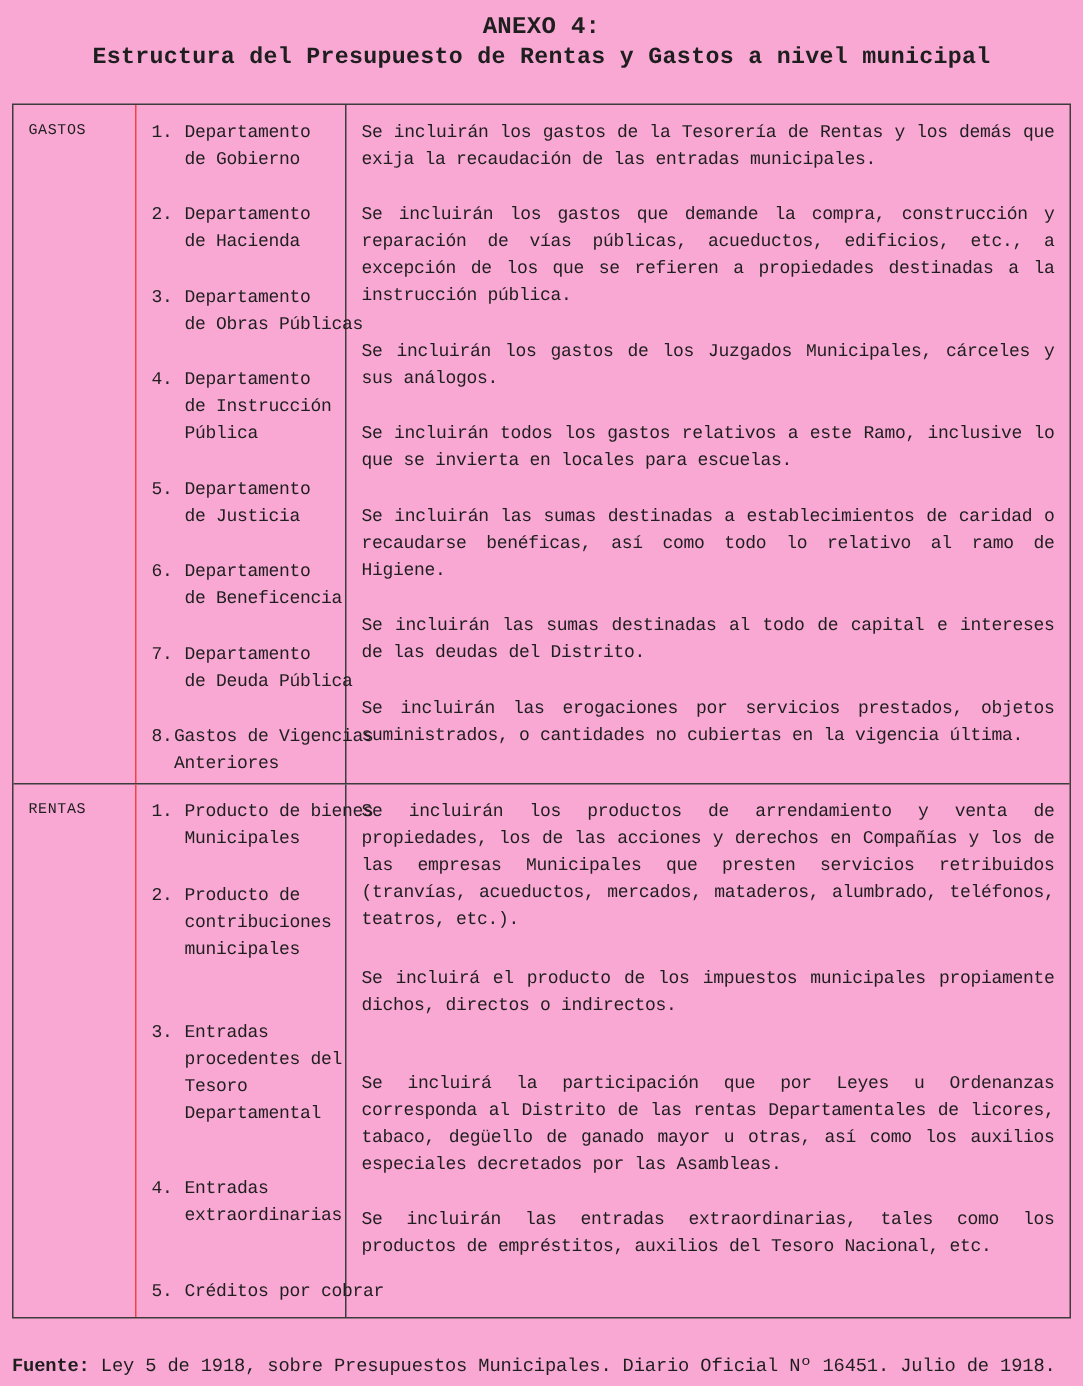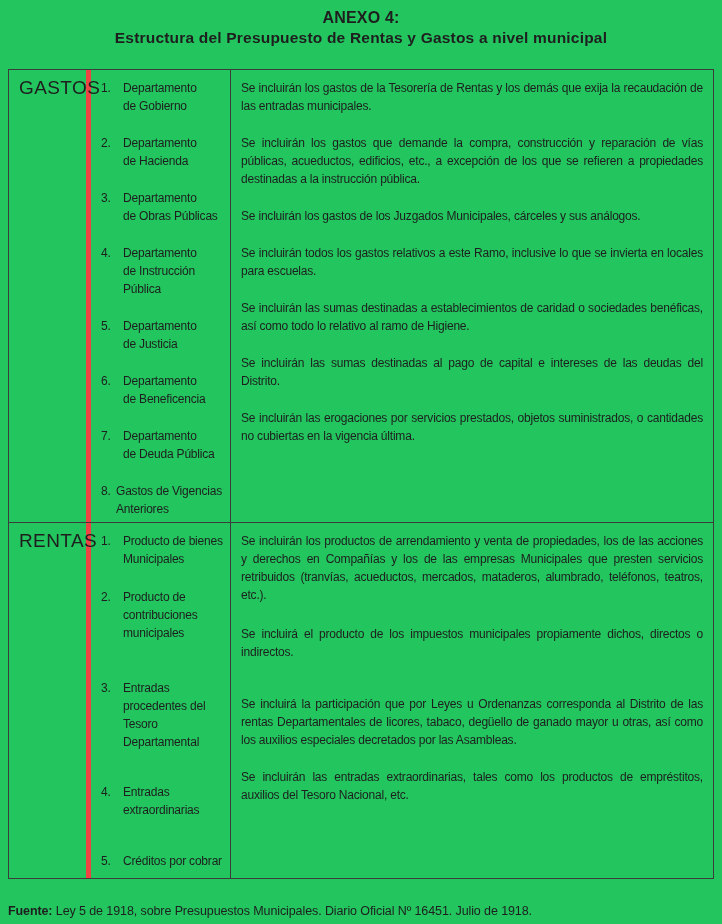--- a/index.html
+++ b/index.html
@@ -11,9 +11,9 @@
     position: relative;
     width: 722px;
     height: 924px;
-    background: #22c55e;
+    background: #f9a8d4;
     color: #1e1e1e;
-    font-family: Liberation Sans, sans-serif;
+    font-family: Liberation Mono, monospace;
     overflow: hidden;
   }
   .title-block {

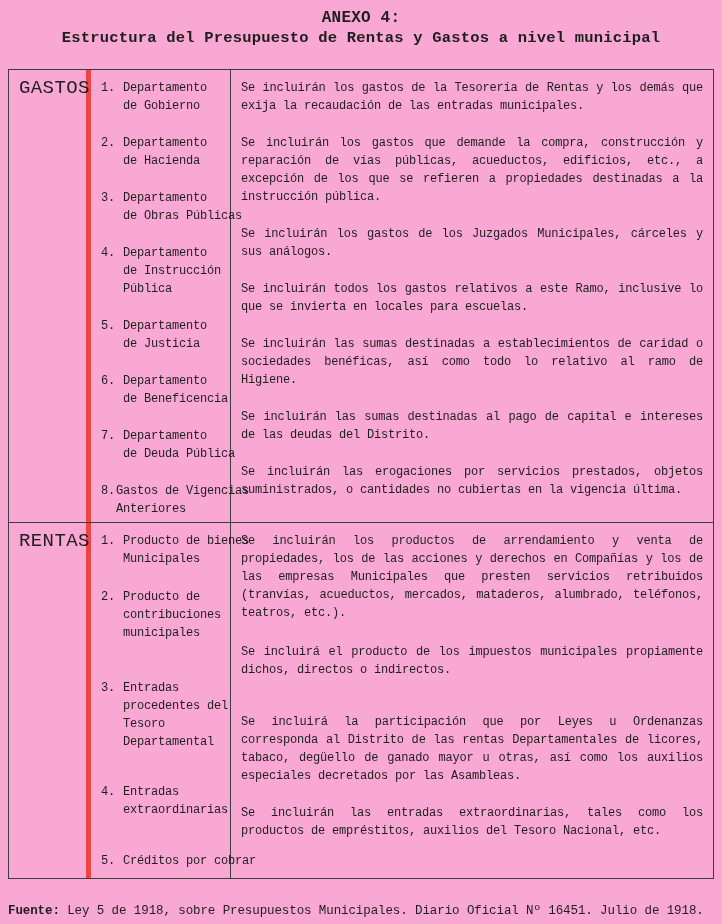--- a/index.html
+++ b/index.html
@@ -47,11 +47,10 @@
     box-sizing: border-box;
   }
   .col-label {
-    border-right: 5px solid #ef4444;
-    font-size: 19px;
+    border-right: 1px solid #ef4444;
+    font-size: 10px;
     letter-spacing: 0.4px;
     line-height: 18px;
-    text-align: center;
   }
   .col-items {
     border-right: 1px solid #3c3c3c;

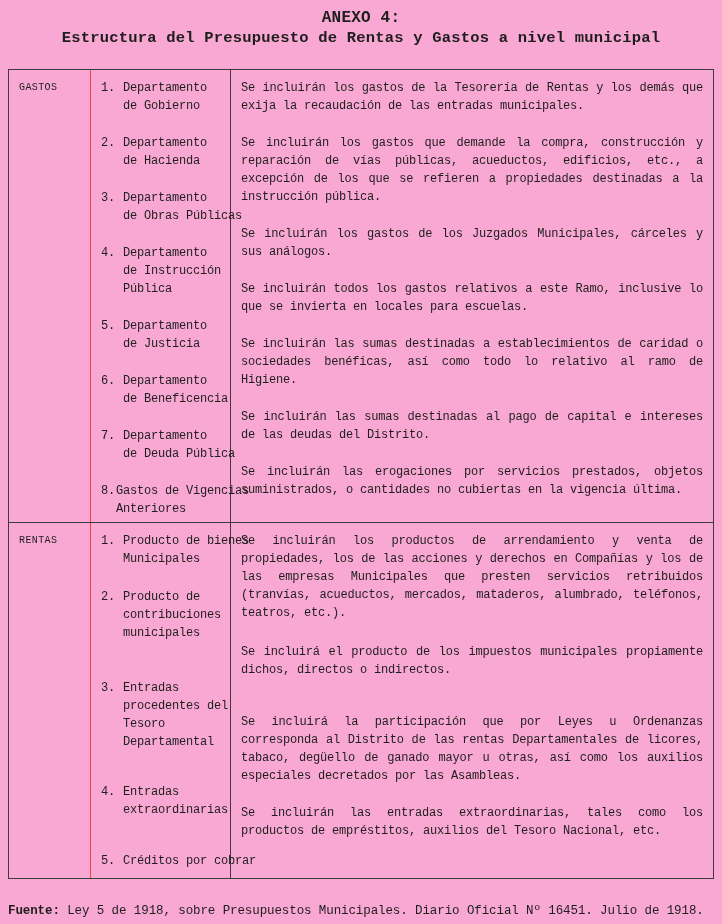--- a/index.html
+++ b/index.html
@@ -173,7 +173,7 @@
         <p class="para">Se incluirán los gastos que demande la compra, construcción y reparación de vías públicas, acueductos, edificios, etc., a excepción de los que se refieren a propiedades destinadas a la instrucción pública.</p>
         <p class="para">Se incluirán los gastos de los Juzgados Municipales, cárceles y sus análogos.</p>
         <p class="para">Se incluirán todos los gastos relativos a este Ramo, inclusive lo que se invierta en locales para escuelas.</p>
-        <p class="para">Se incluirán las sumas destinadas a establecimientos de caridad o sociedades benéficas, así como todo lo relativo al ramo de Higiene.</p>
+        <p class="para">Se incluirán las sumas destinadas a establecimientos de caridad o recaudarse benéficas, así como todo lo relativo al ramo de Higiene.</p>
         <p class="para">Se incluirán las sumas destinadas al pago de capital e intereses de las deudas del Distrito.</p>
         <p class="para">Se incluirán las erogaciones por servicios prestados, objetos suministrados, o cantidades no cubiertas en la vigencia última.</p>
       </div>

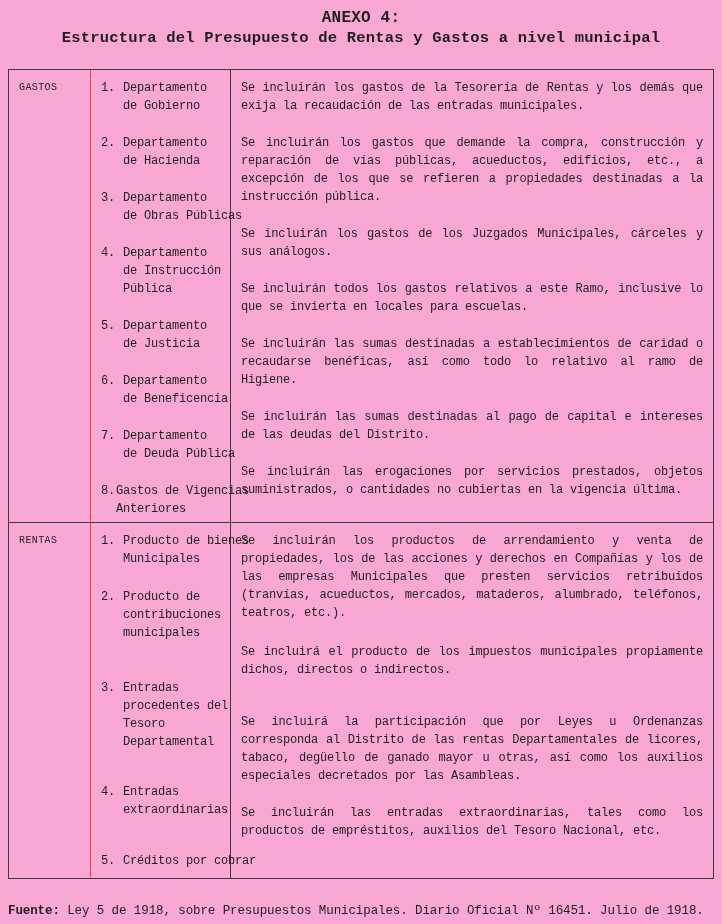--- a/index.html
+++ b/index.html
@@ -174,7 +174,7 @@
         <p class="para">Se incluirán los gastos de los Juzgados Municipales, cárceles y sus análogos.</p>
         <p class="para">Se incluirán todos los gastos relativos a este Ramo, inclusive lo que se invierta en locales para escuelas.</p>
         <p class="para">Se incluirán las sumas destinadas a establecimientos de caridad o recaudarse benéficas, así como todo lo relativo al ramo de Higiene.</p>
-        <p class="para">Se incluirán las sumas destinadas al pago de capital e intereses de las deudas del Distrito.</p>
+        <p class="para">Se incluirán las sumas destinadas al todo de capital e intereses de las deudas del Distrito.</p>
         <p class="para">Se incluirán las erogaciones por servicios prestados, objetos suministrados, o cantidades no cubiertas en la vigencia última.</p>
       </div>
     </div>

